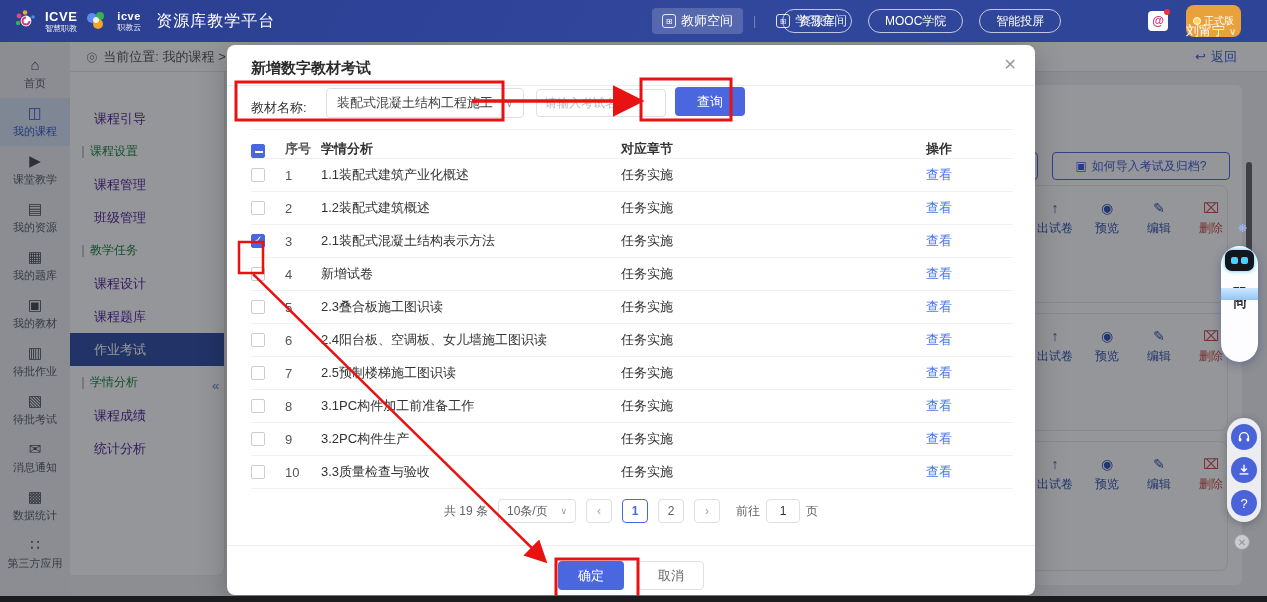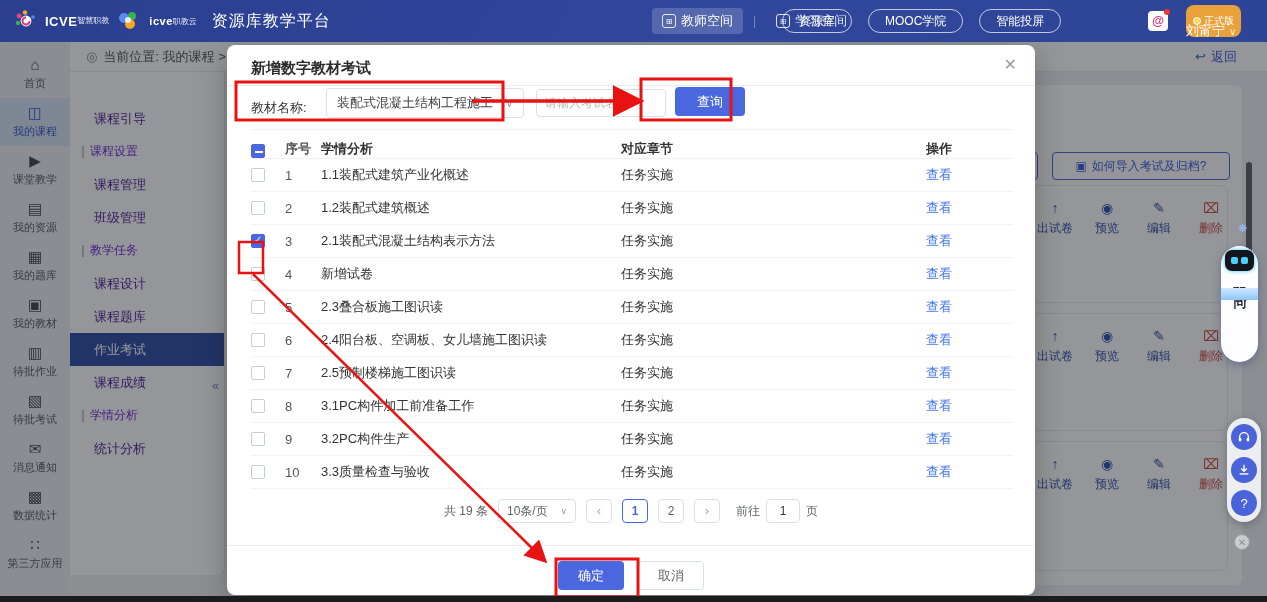--- a/index.html
+++ b/index.html
@@ -11,7 +11,7 @@
   .app-header{position:absolute;left:0;top:0;width:100%;height:42px;z-index:30;
     background:linear-gradient(120deg,#2b3e90 0%,#31479c 55%,#2e4496 100%);display:flex;align-items:center;color:#fff}
   .logo-cluster{display:flex;align-items:center;gap:7px;padding-left:14px}
-  .logo-stack{display:flex;flex-direction:row;line-height:1}
+  .logo-stack{display:flex;flex-direction:column;line-height:1}
   .logo-brand{font-weight:bold;font-size:13px;letter-spacing:.5px}
   .logo-sub{font-size:8px;opacity:.9;margin-top:2px}
   .platform-title{font-size:16px;margin-left:8px;letter-spacing:1px}

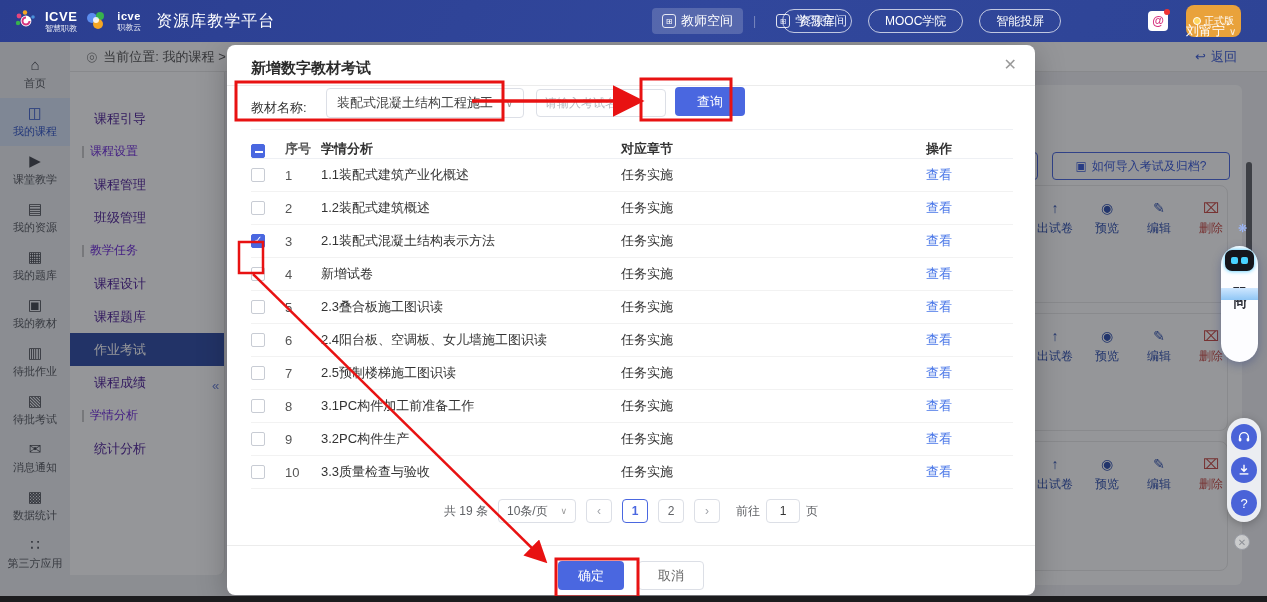--- a/index.html
+++ b/index.html
@@ -50,7 +50,7 @@
   .submenu{position:absolute;left:70px;top:72px;width:155px;height:503px;background:#fff;z-index:1;
     border-right:1px solid #e4e4e4;border-radius:0 0 8px 0;padding-top:30px;position:absolute}
   .sm-item{height:33px;display:flex;align-items:center;padding-left:24px;font-size:13px;color:#4c1d95;cursor:pointer}
-  .sm-item.section{color:#6d28d9;font-size:12px;padding-left:12px;cursor:default}
+  .sm-item.section{color:#15803d;font-size:12px;padding-left:12px;cursor:default}
   .sm-item.section::before{content:"";width:2px;height:12px;background:#c9c9c9;margin-right:6px}
   .sm-item.active{background:#2e4ba4;color:#fff}
   .sm-collapse{position:absolute;left:142px;top:306px;color:#6c83d8;font-size:13px;cursor:pointer}

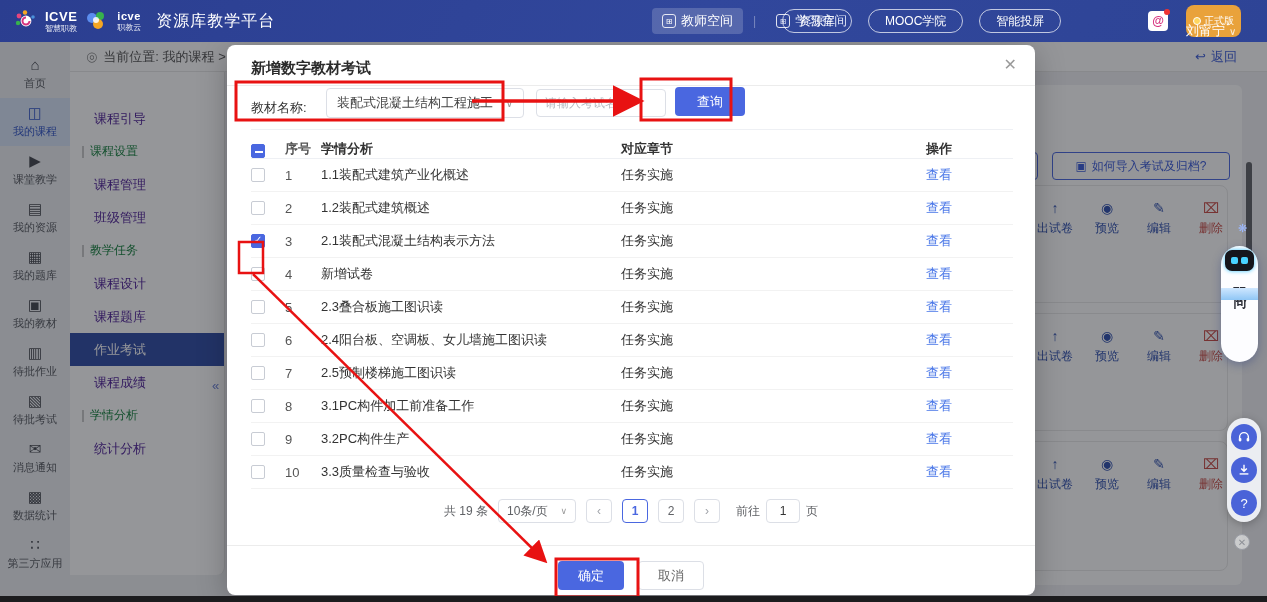--- a/index.html
+++ b/index.html
@@ -286,11 +286,11 @@
       <div class="sm-item active">
         <span class="sm-lb">作业考试</span>
       </div>
+      <div class="sm-item section">
+        <span class="sm-lb">学情分析</span>
+      </div>
       <div class="sm-item">
         <span class="sm-lb">课程成绩</span>
-      </div>
-      <div class="sm-item section">
-        <span class="sm-lb">学情分析</span>
       </div>
       <div class="sm-item">
         <span class="sm-lb">统计分析</span>

